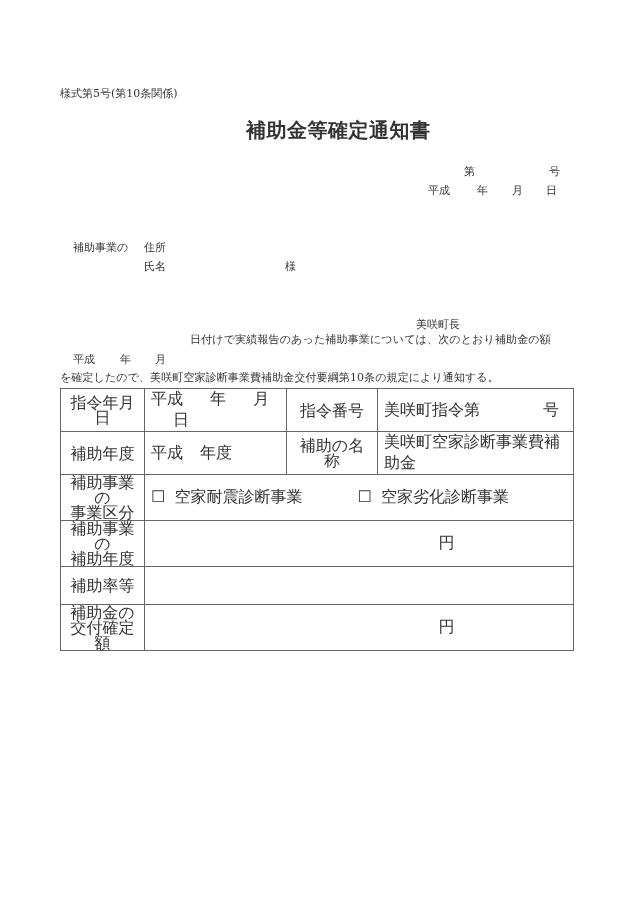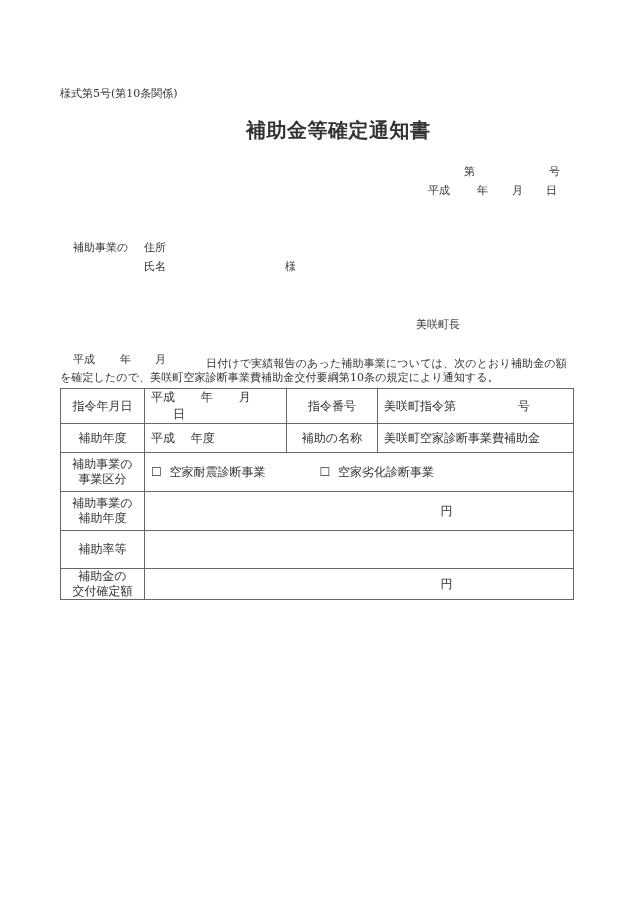--- a/index.html
+++ b/index.html
@@ -46,7 +46,7 @@
 <div class="abs small" style="left:73px; top:352px;">平成</div>
 <div class="abs small" style="left:120px; top:352px;">年</div>
 <div class="abs small" style="left:155px; top:352px;">月</div>
-<div class="abs small" style="left:190px; top:356px; letter-spacing:0.15px;margin-left:16px;">日付けで実績報告のあった補助事業については、次のとおり補助金の額</div>
+<div class="abs small" style="left:190px; top:332px; letter-spacing:0.15px;">日付けで実績報告のあった補助事業については、次のとおり補助金の額</div>
 <div class="abs small" style="left:60px; top:370px; letter-spacing:0.1px;">を確定したので、美咲町空家診断事業費補助金交付要綱第10条の規定により通知する。</div>
 
 <table class="form">

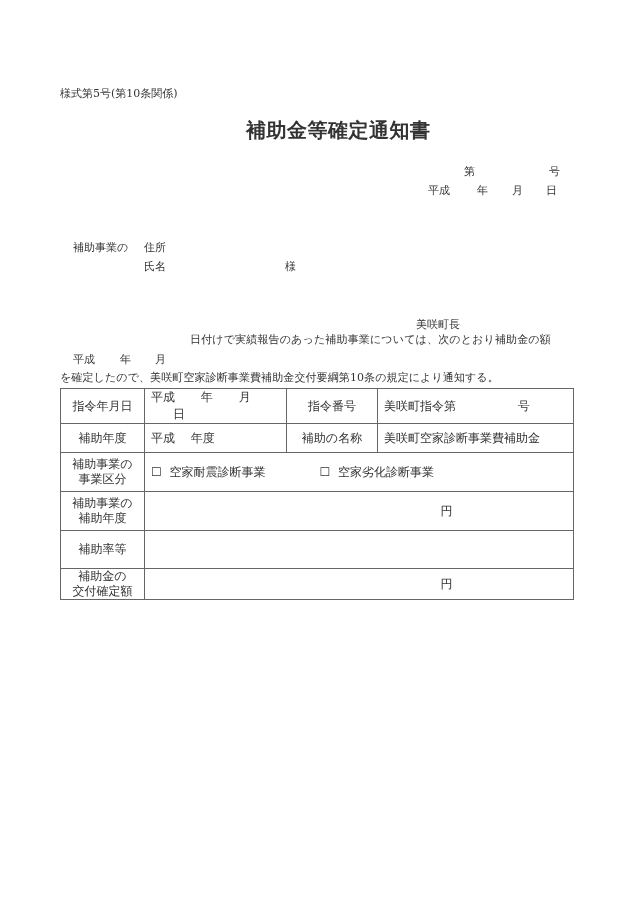--- a/index.html
+++ b/index.html
@@ -13,7 +13,7 @@
   .title { font-size:20px; letter-spacing:0.5px;font-weight:bold; }
   table.form {
     position:absolute; left:60px; top:388px; width:513px;
-    border-collapse:collapse; font-size:12px; table-layout:fixed;
+    border-collapse:collapse; font-size:16px; table-layout:fixed;
   }
   table.form td {
     border:1px solid #666; padding:0 6px; vertical-align:middle;

